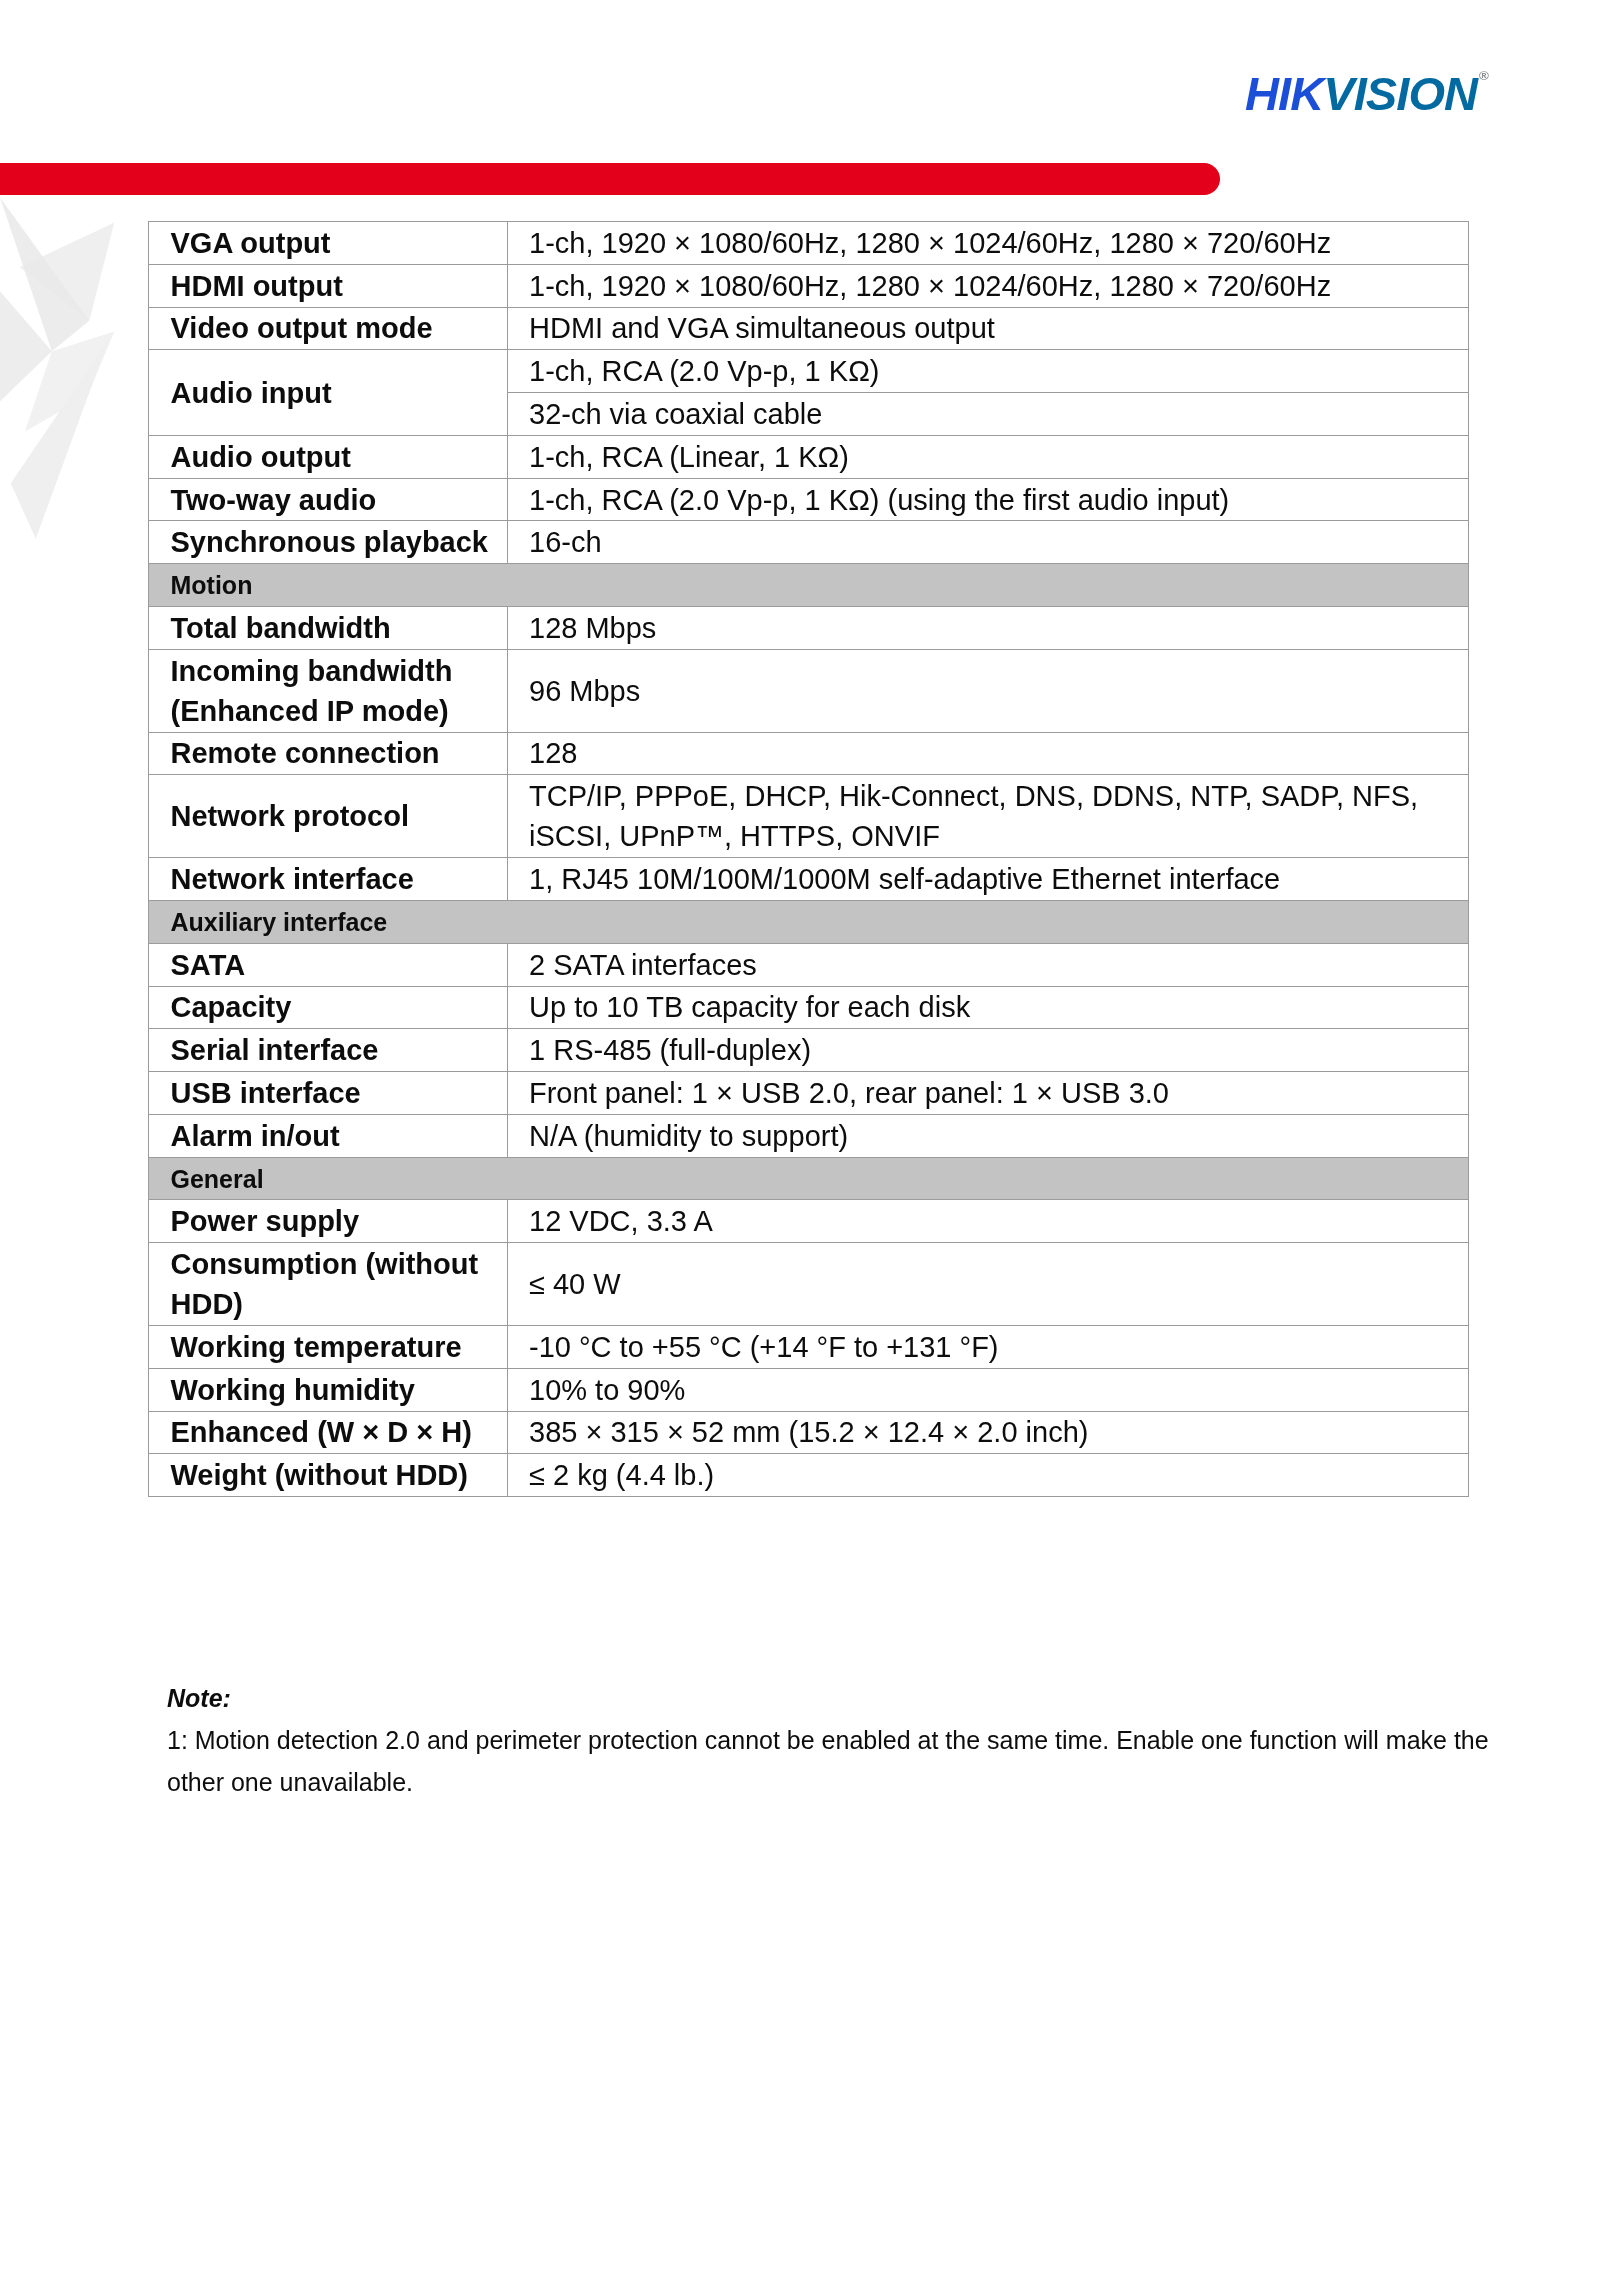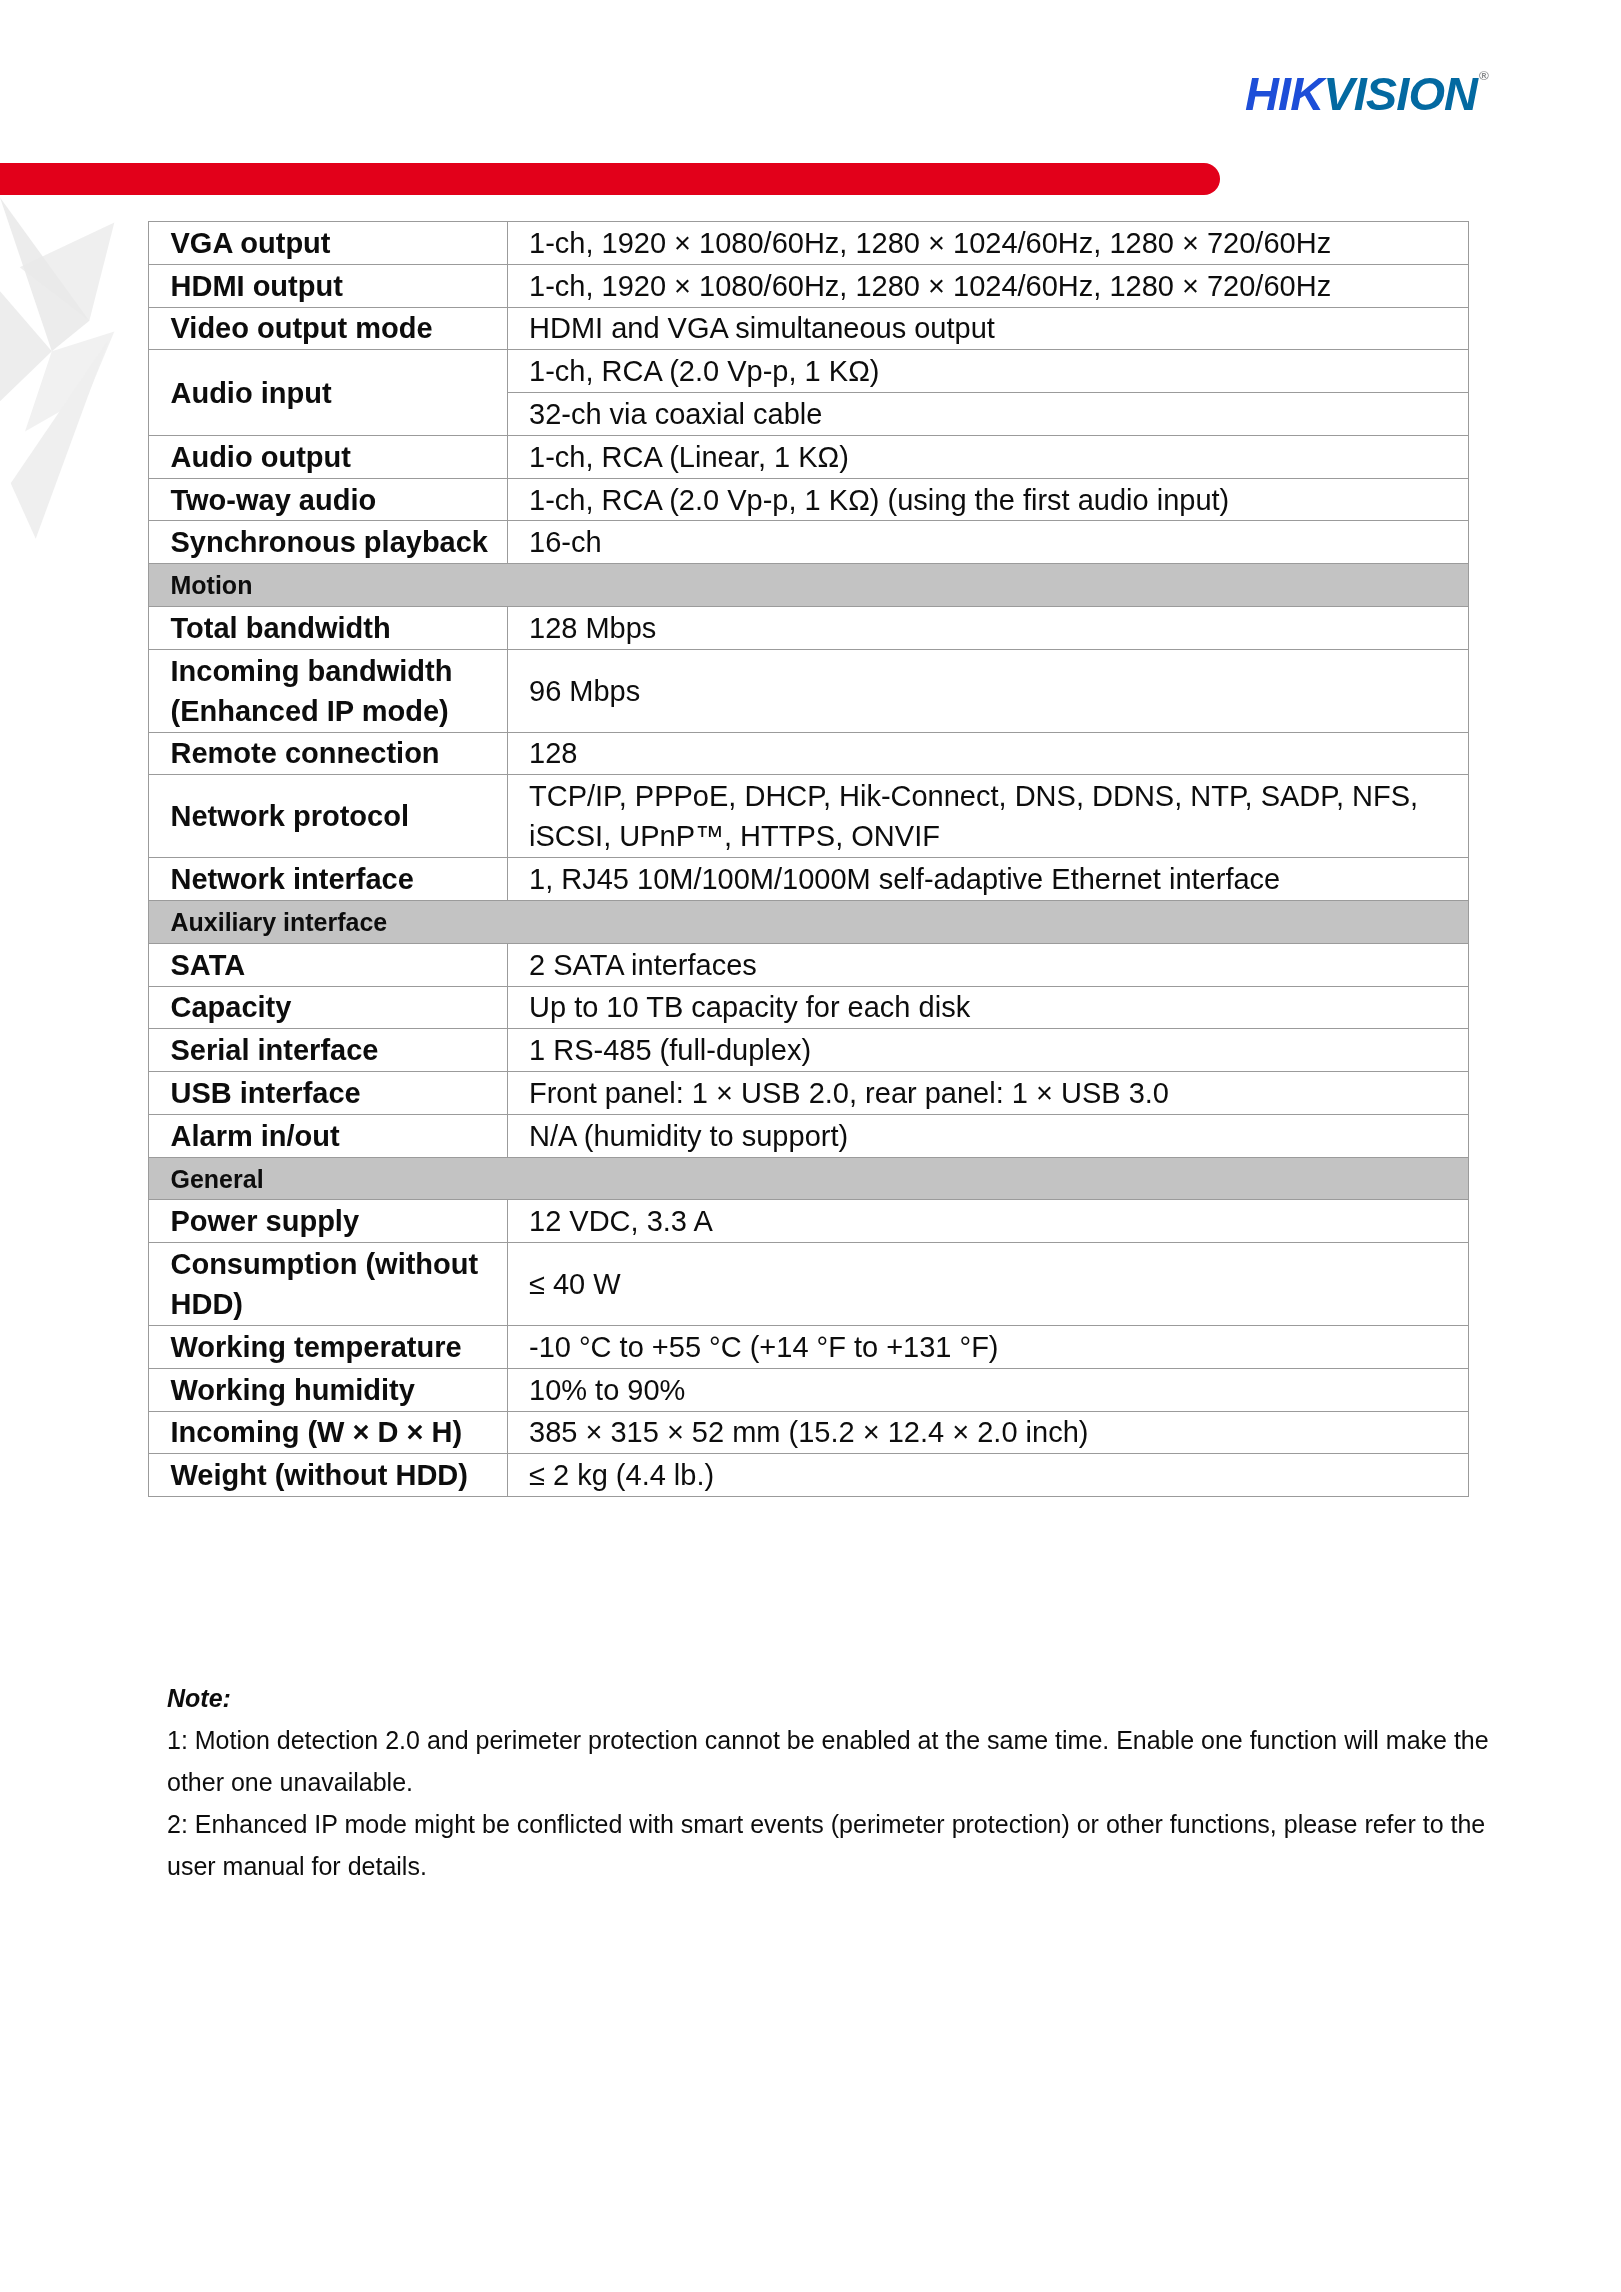--- a/index.html
+++ b/index.html
@@ -208,7 +208,7 @@
           <td class="value-cell">10% to 90%</td>
         </tr>
         <tr class="spec-row">
-          <td class="label-cell" rowspan="1">Incoming (W × D × H)</td>
+          <td class="label-cell" rowspan="1">Enhanced (W × D × H)</td>
           <td class="value-cell">385 × 315 × 52 mm (15.2 × 12.4 × 2.0 inch)</td>
         </tr>
         <tr class="spec-row">

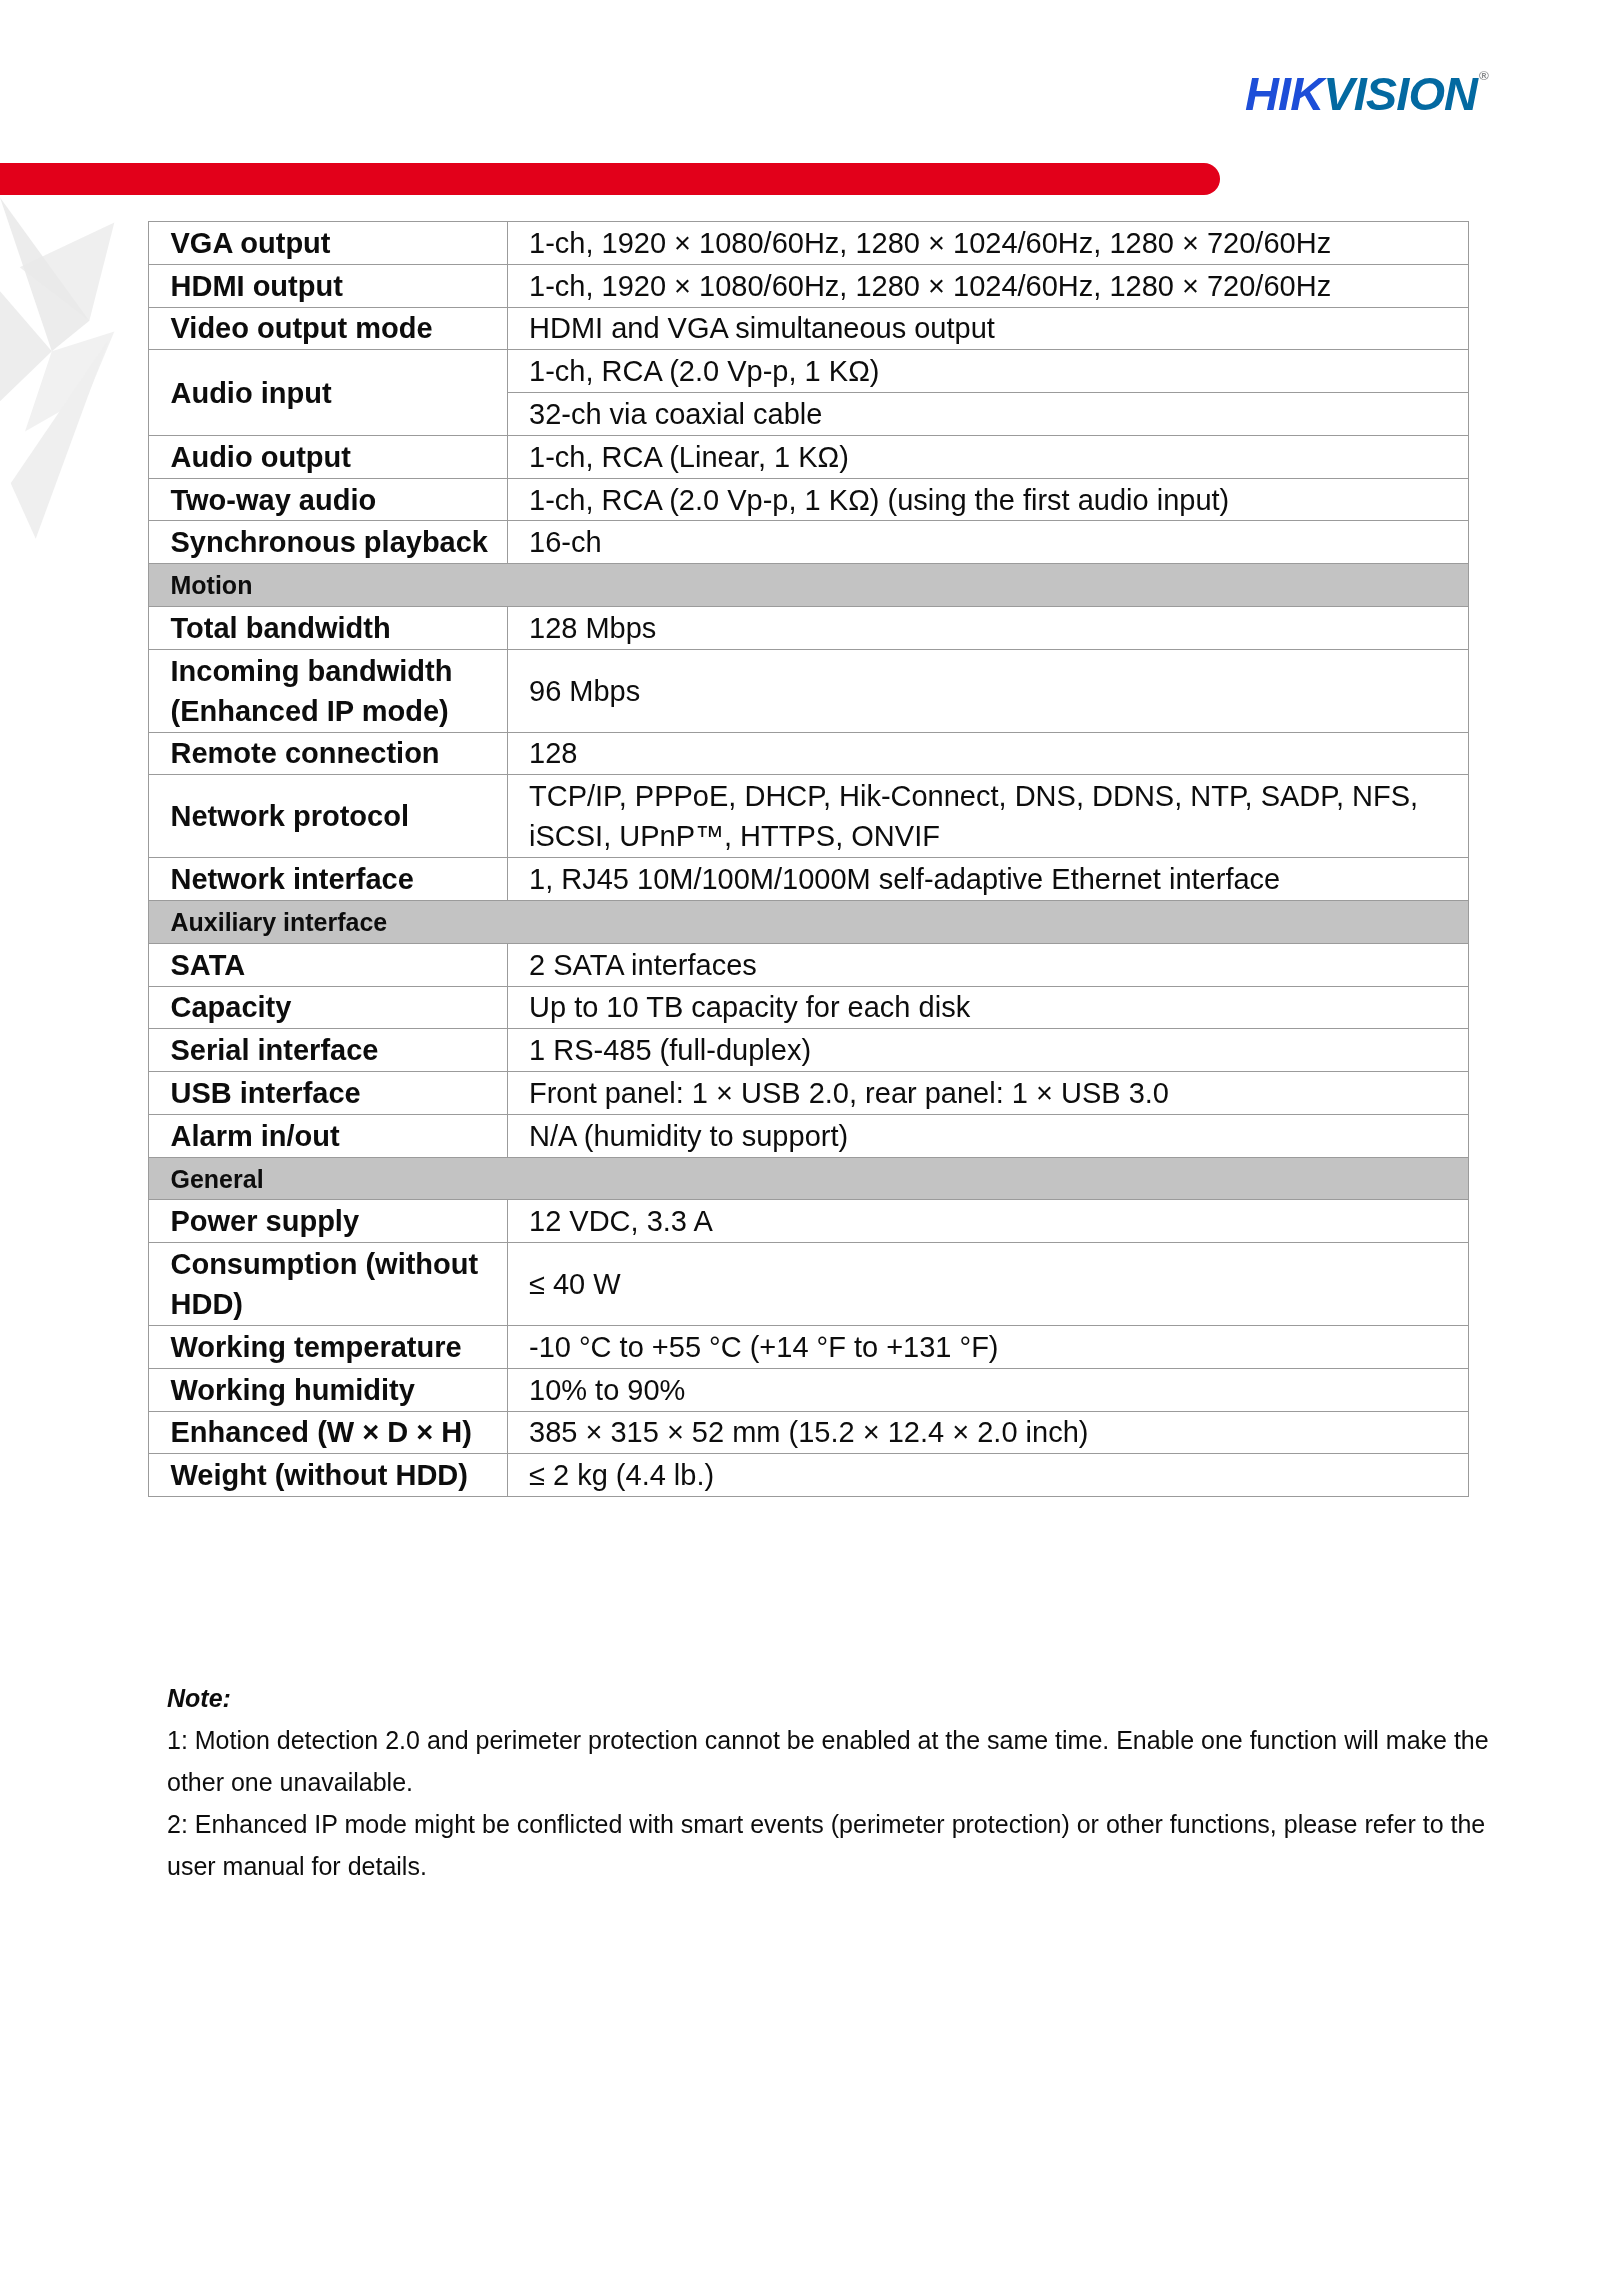--- a/index.html
+++ b/index.html
@@ -222,7 +222,6 @@
     <div class="note-title">Note:</div>
     <div id="note-items">
         <div class="note-item">1: Motion detection 2.0 and perimeter protection cannot be enabled at the same time. Enable one function will make the other one unavailable.</div>
-        <div class="note-item">2: Enhanced IP mode might be conflicted with smart events (perimeter protection) or other functions, please refer to the user manual for details.</div>
       </div>
   </div>
 

